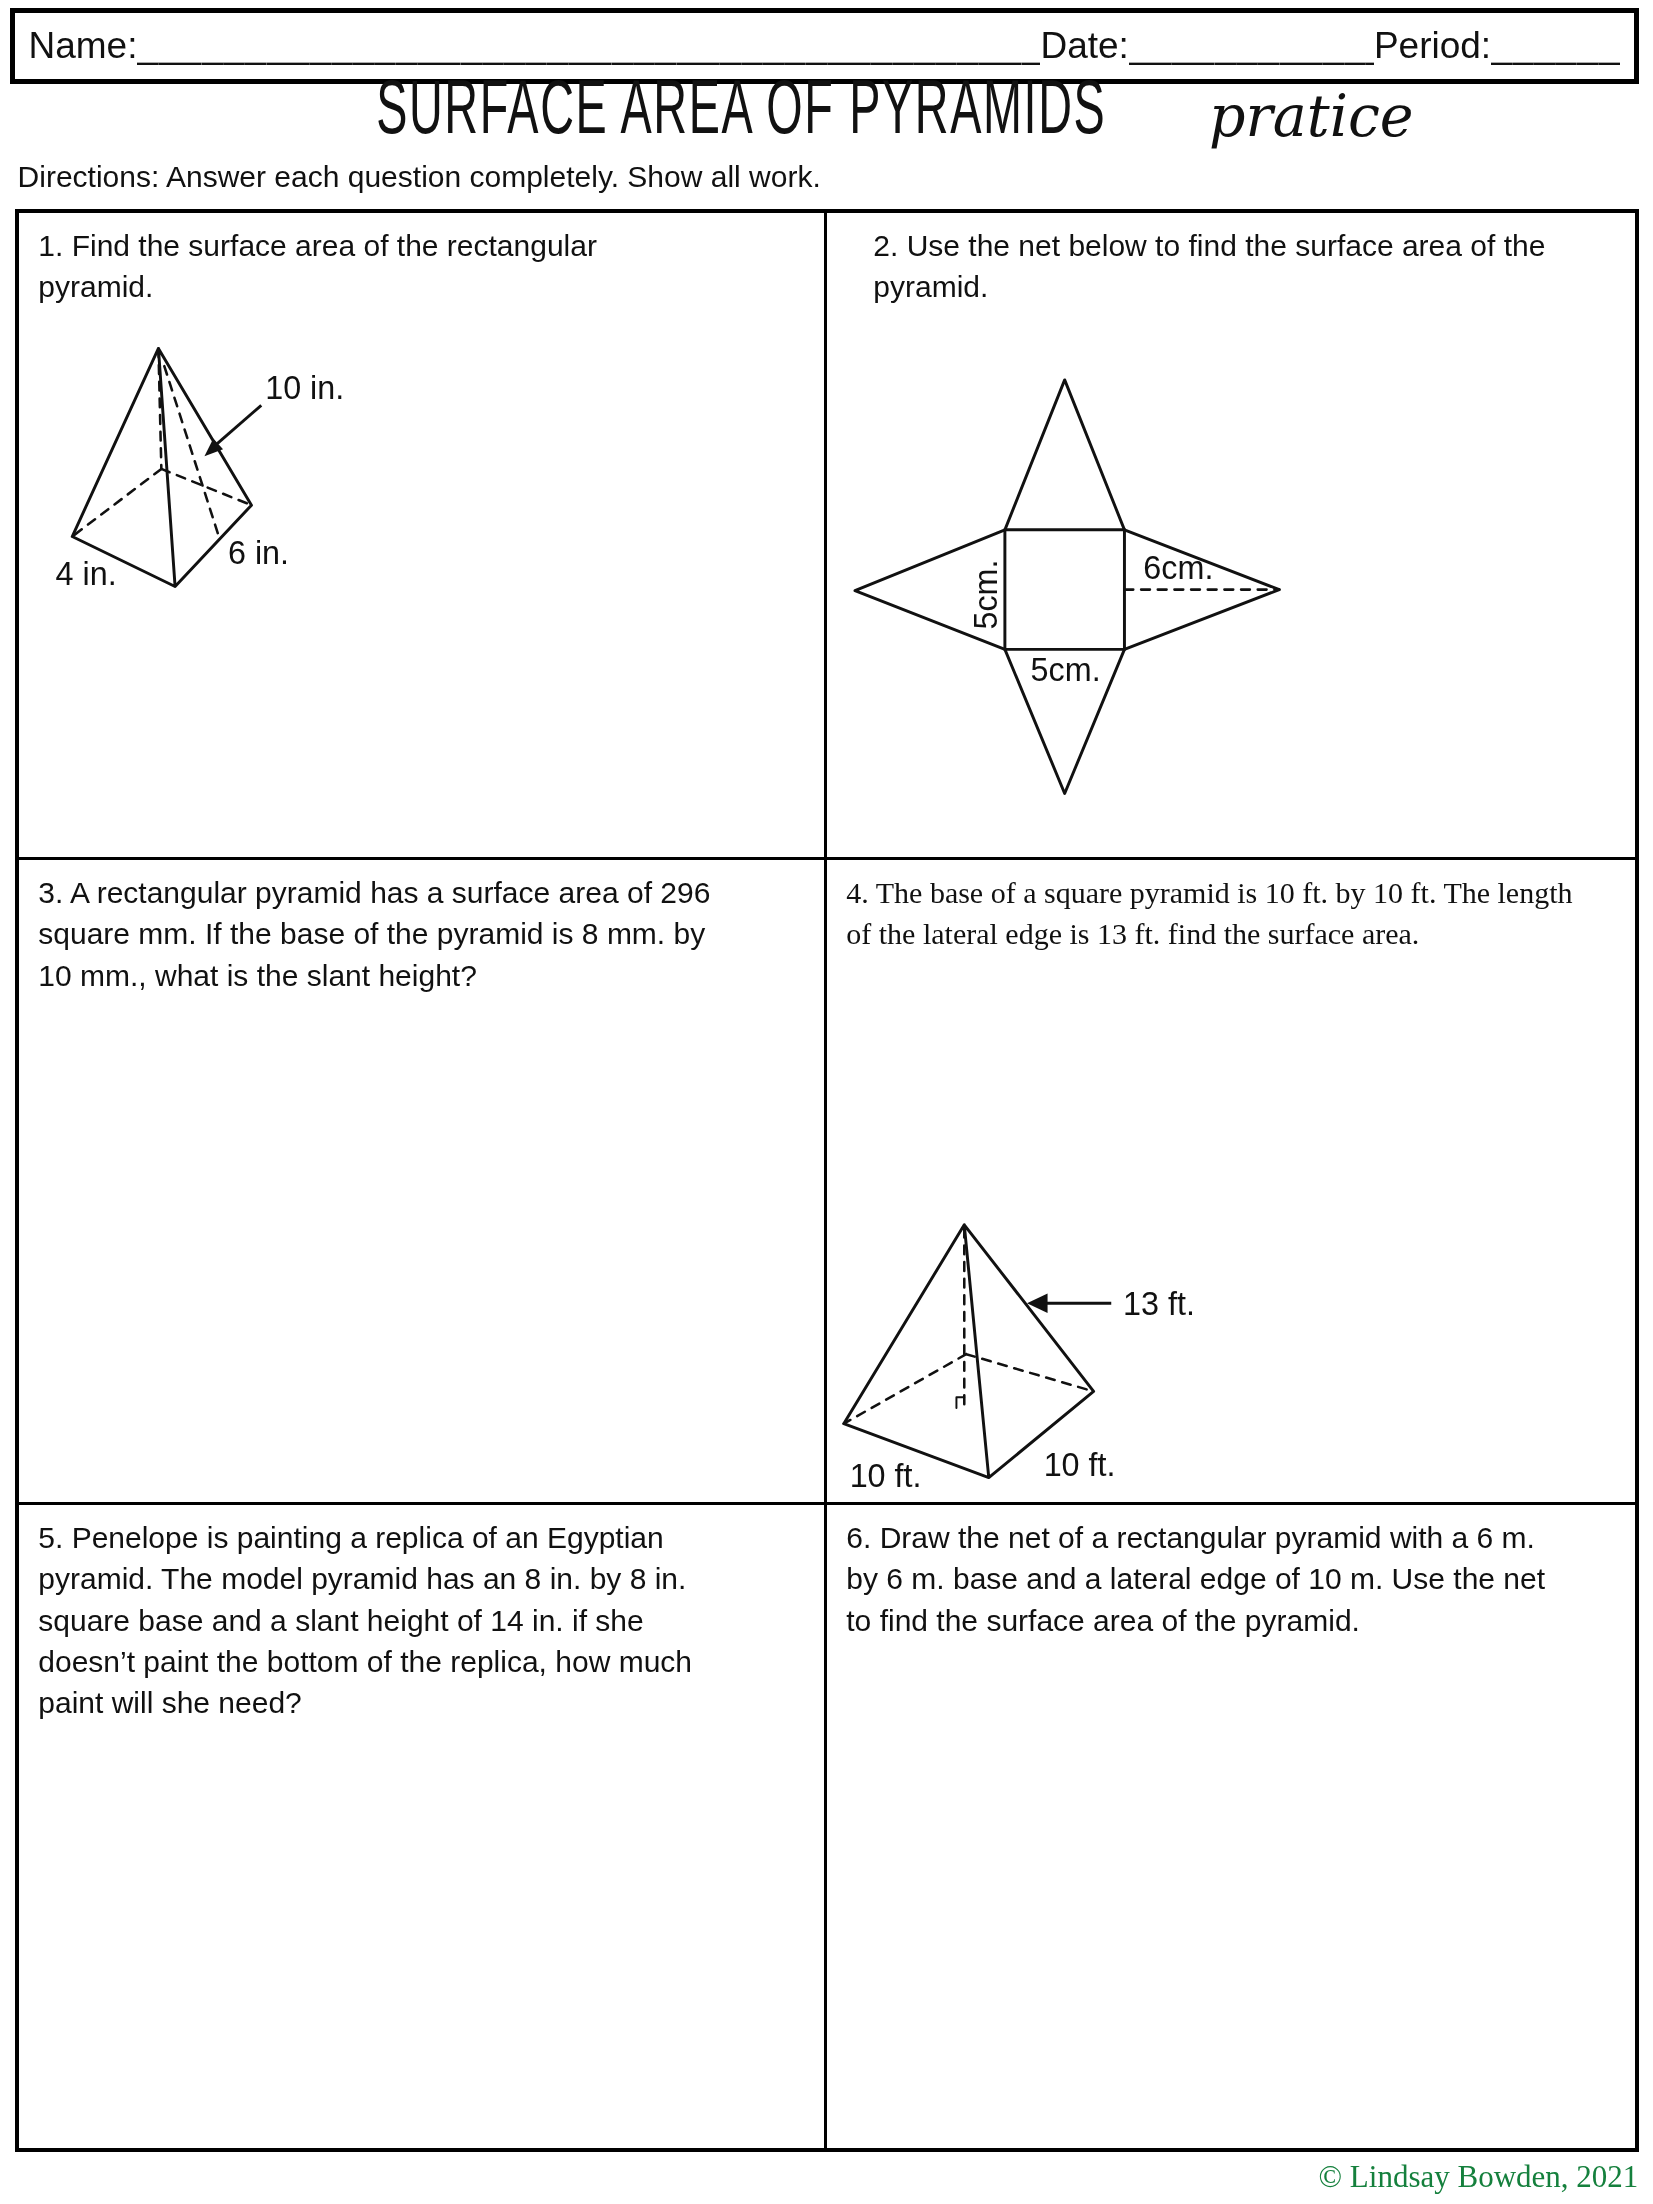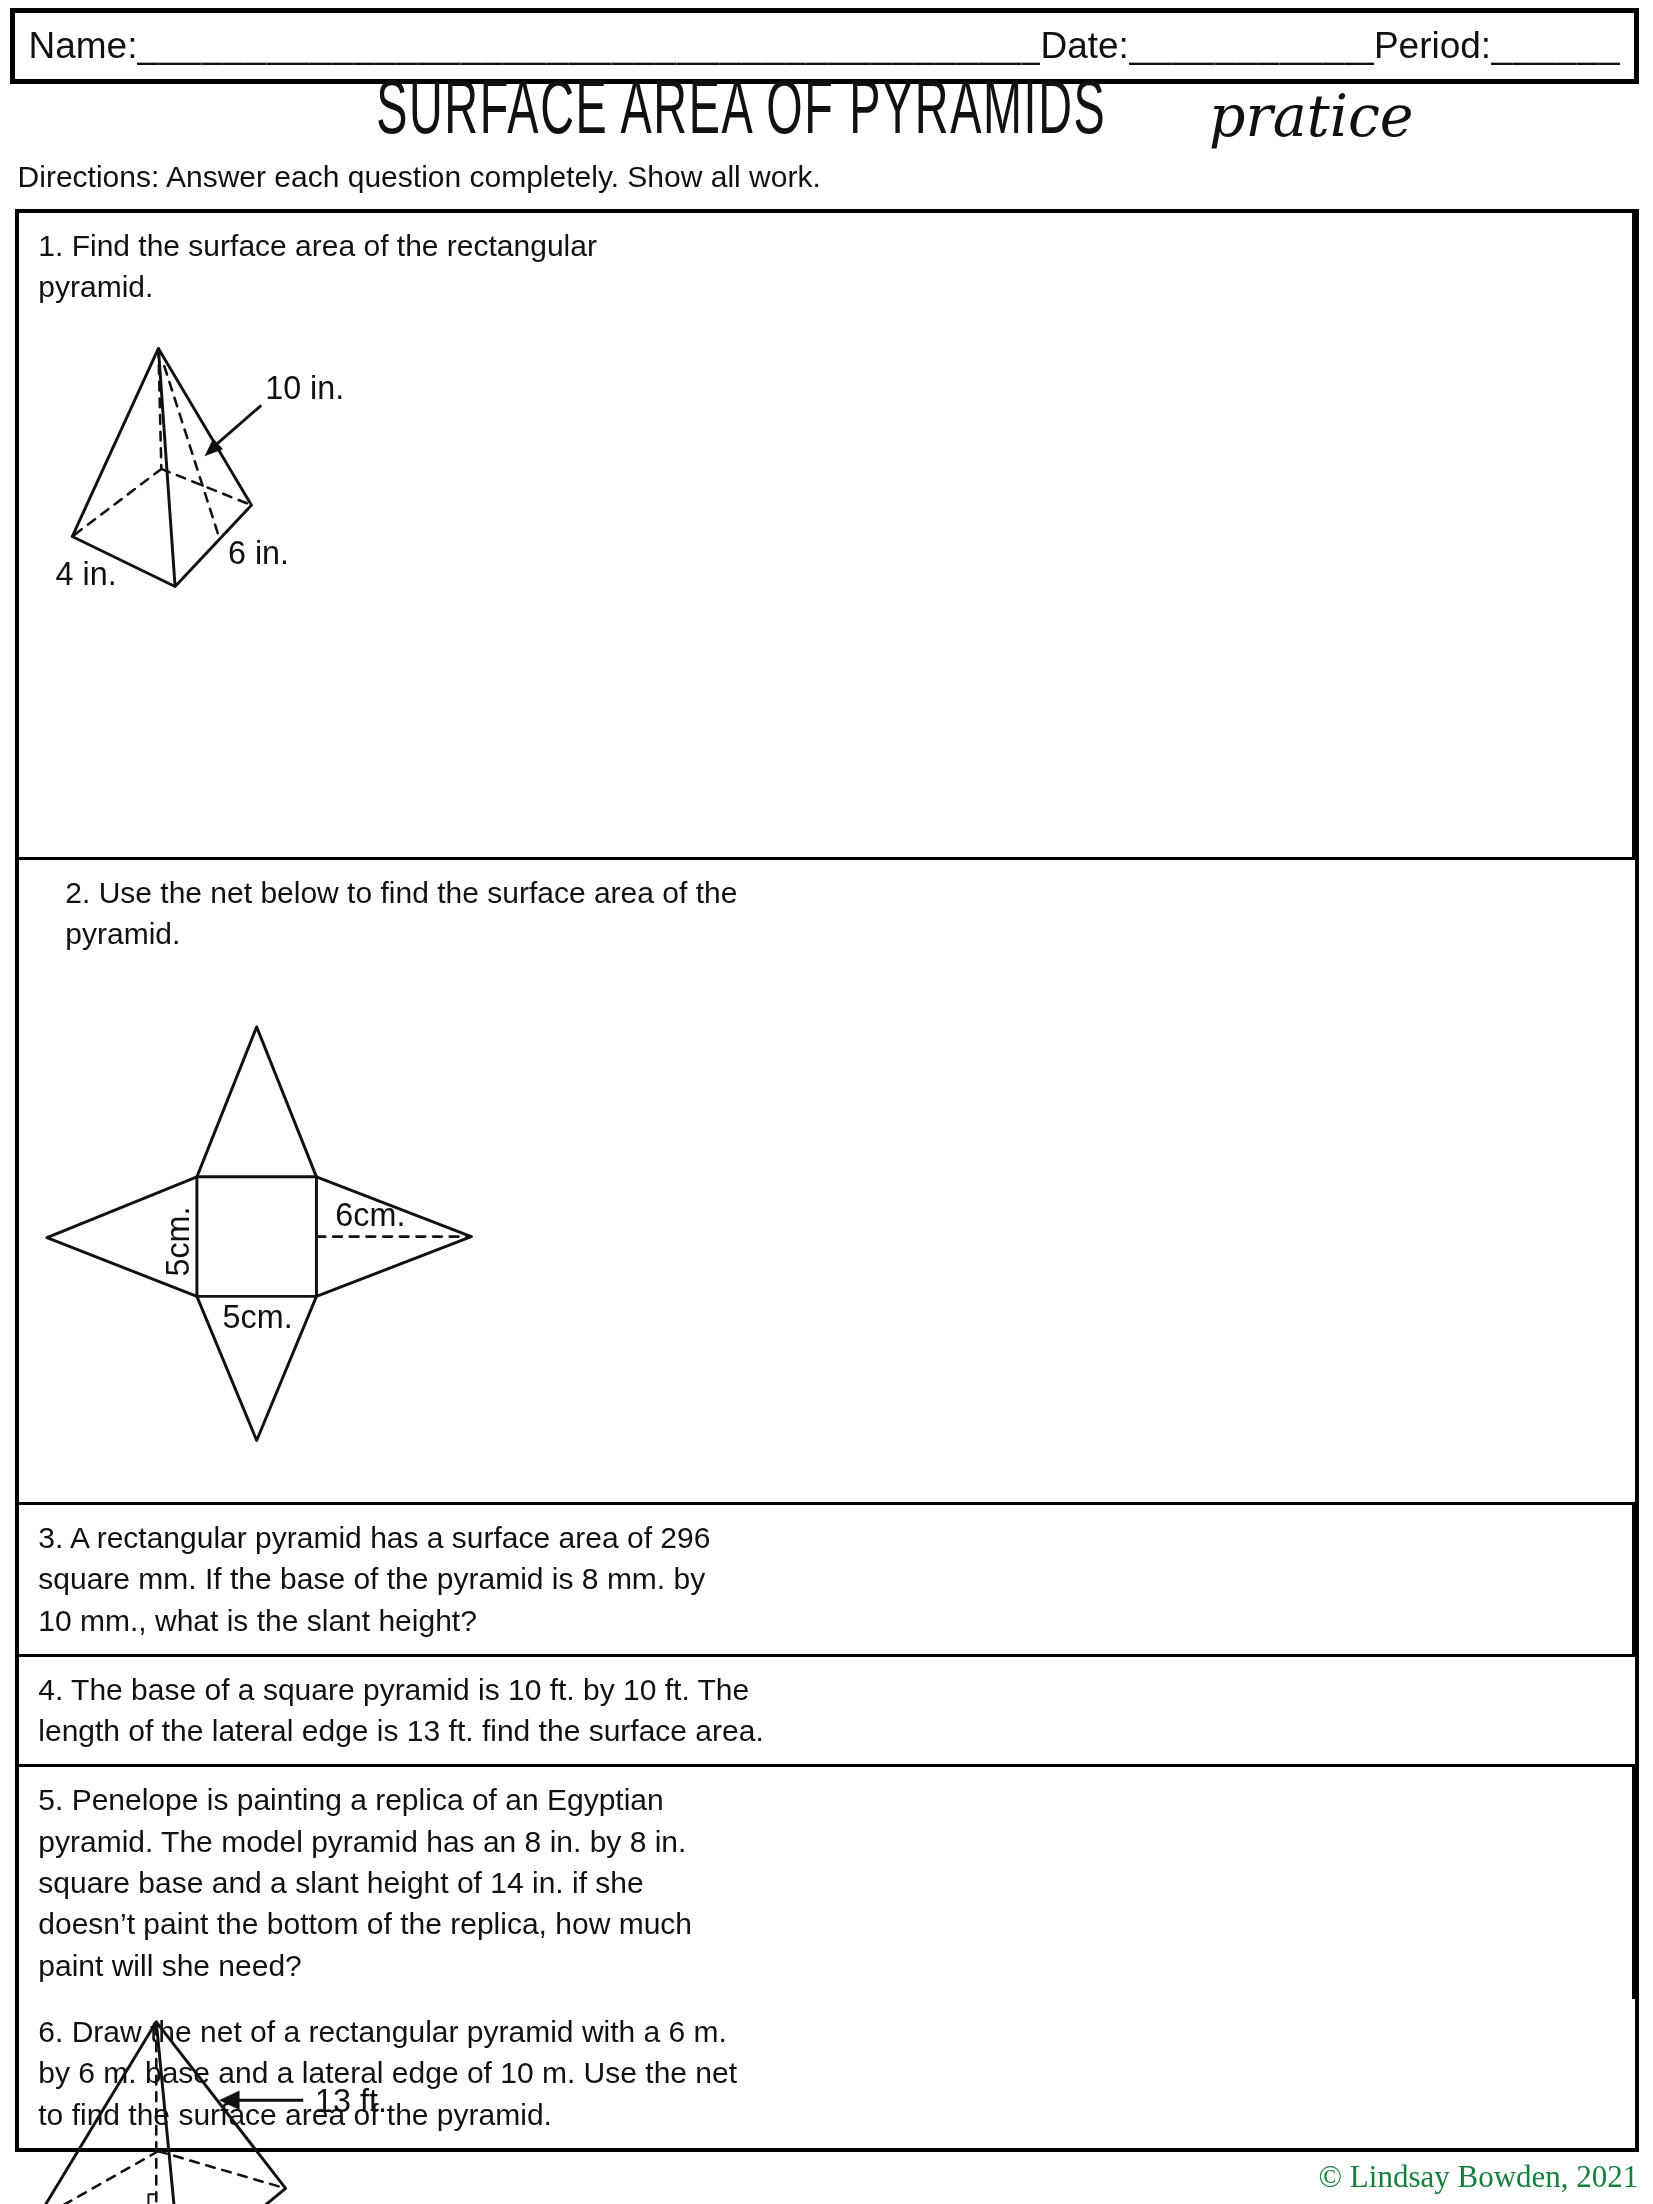--- a/index.html
+++ b/index.html
@@ -37,7 +37,7 @@
   .qtable{
     position:absolute;left:14.7px;top:209px;width:1624px;height:1943px;
     border:4.9px solid #000;box-sizing:border-box;
-    display:grid;grid-template-columns:1fr;grid-template-rows:647px 645px auto;
+    display:grid;grid-template-columns:1fr 1fr;grid-template-rows:647px 645px auto;
   }
   .cell{
     position:relative;box-sizing:border-box;padding:11.8px 19.6px;

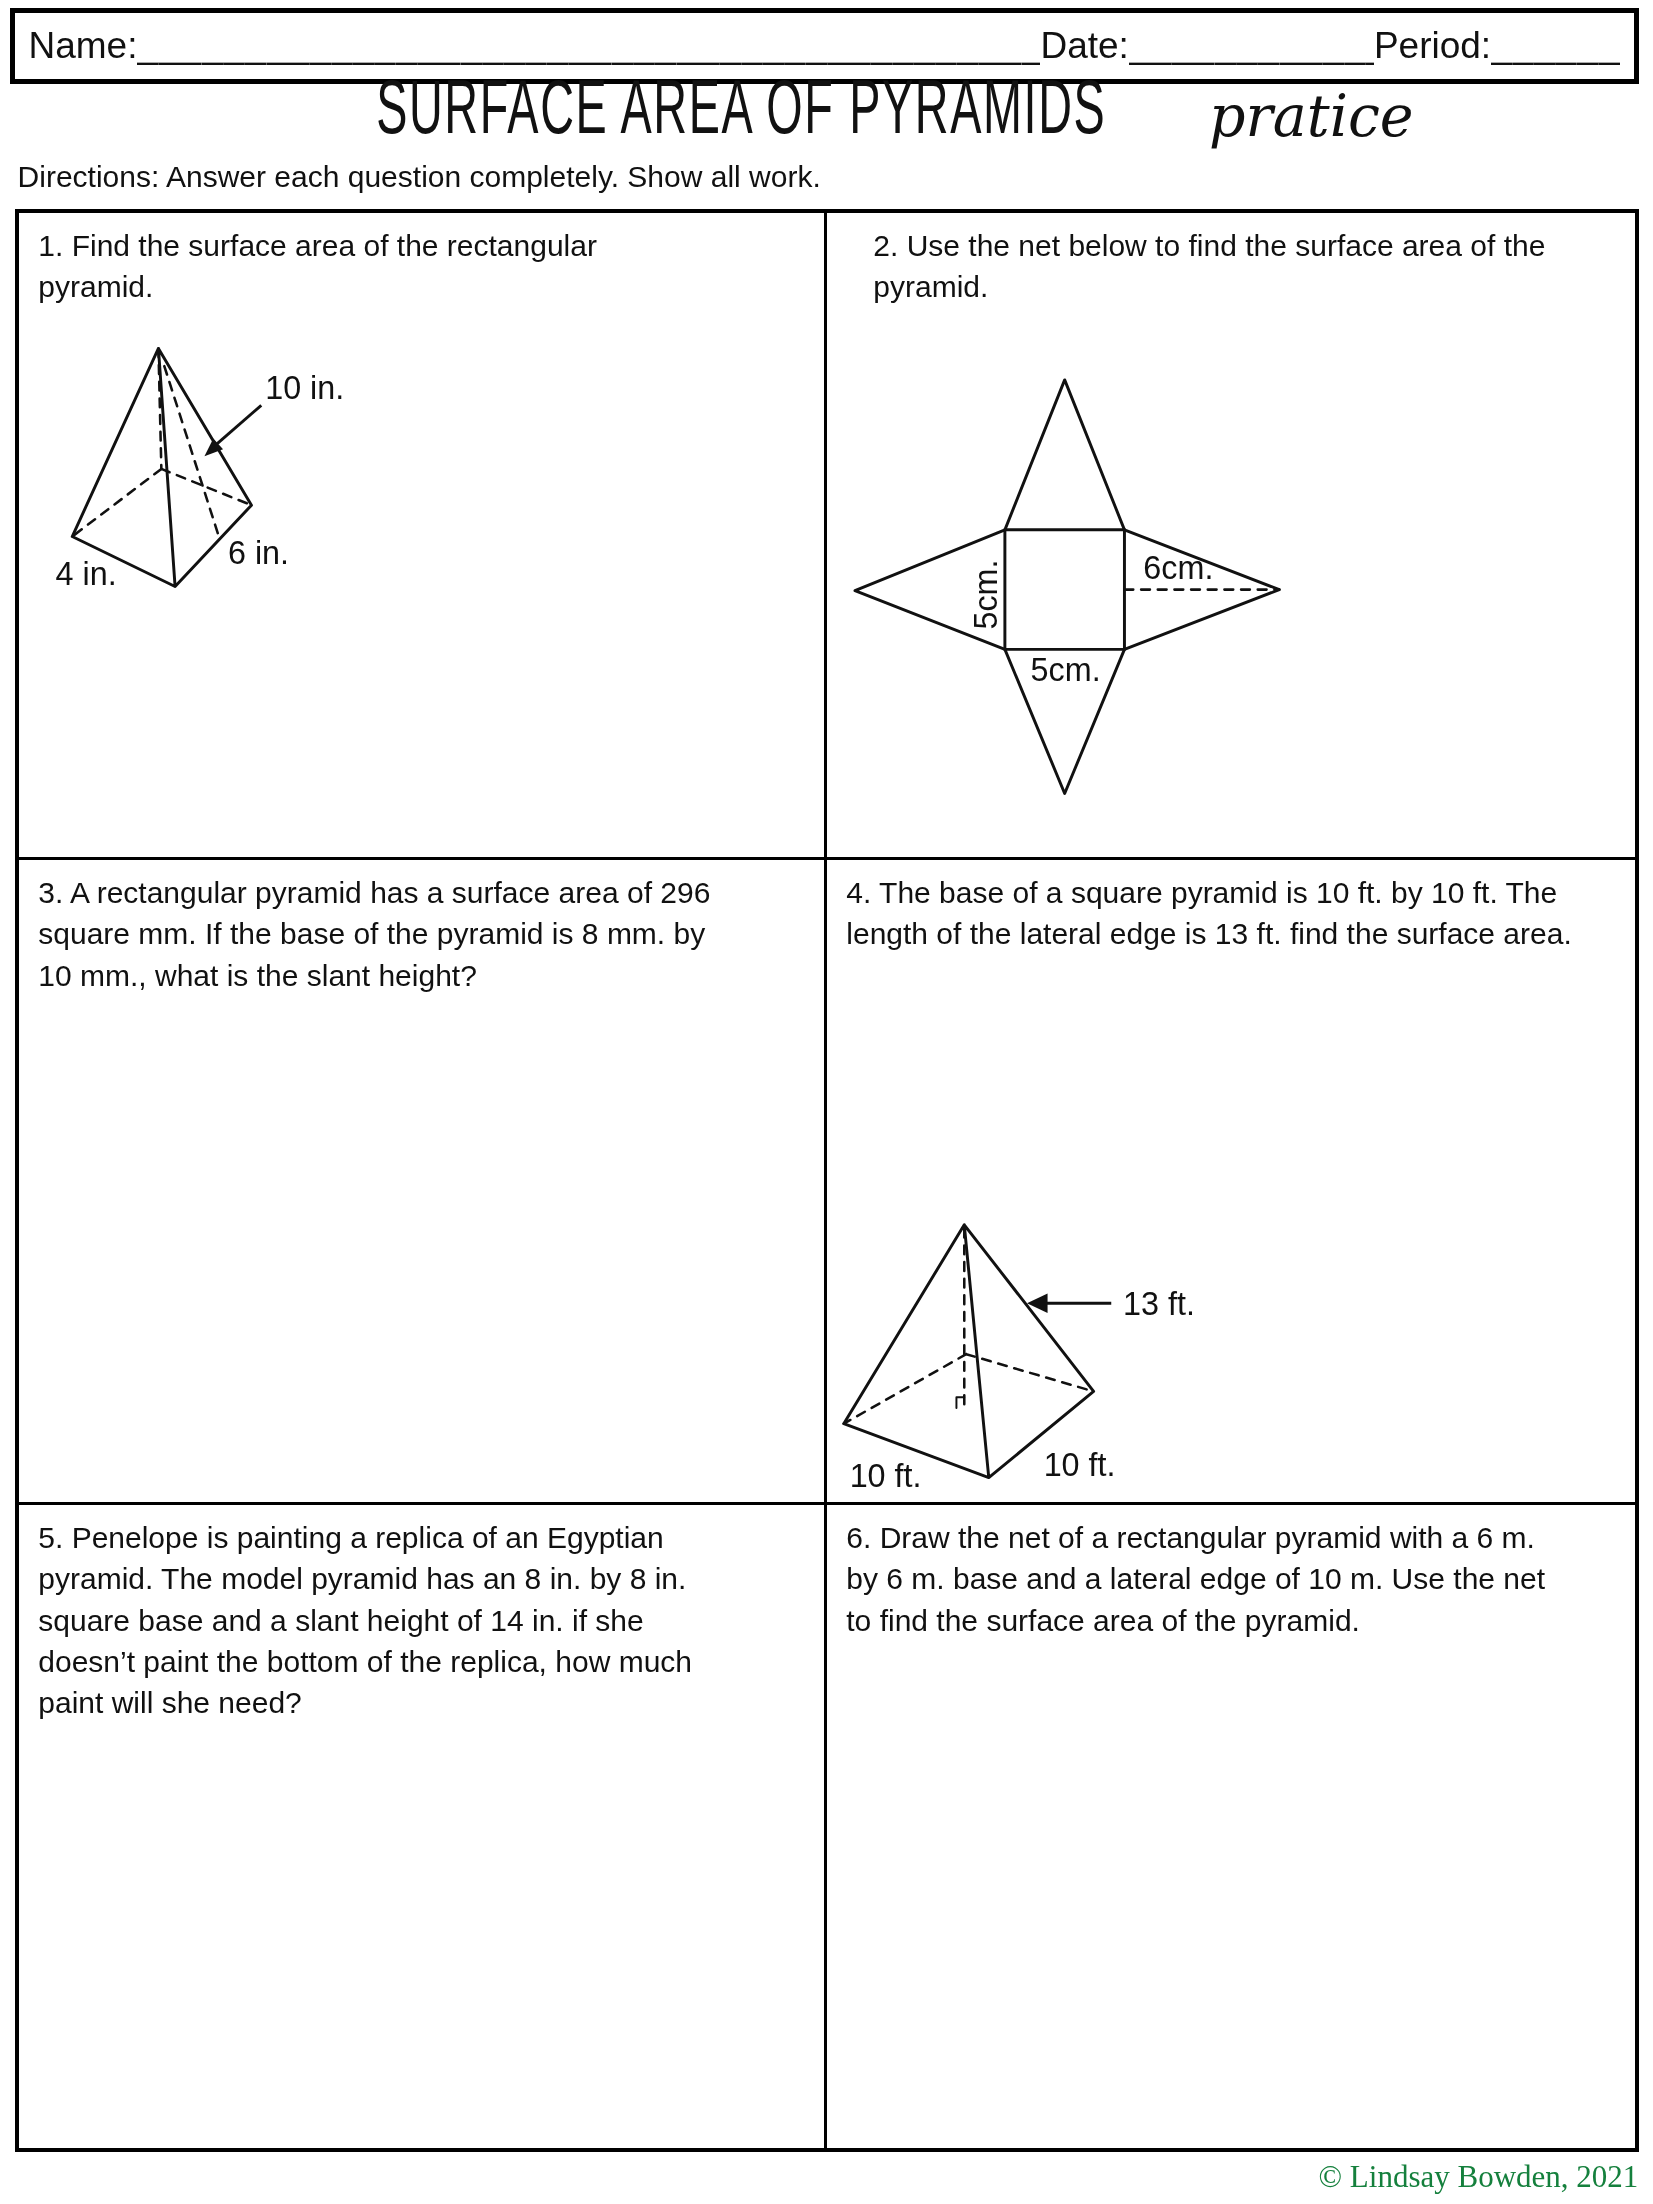--- a/index.html
+++ b/index.html
@@ -50,7 +50,7 @@
   .q1 .qtext{max-width:627px;}
   .q2 .qtext{max-width:725px;margin-left:27px;}
   .q3 .qtext{max-width:686px;}
-  .q4 .qtext{max-width:745px;}
+  .q4 .qtext{max-width:745px;font-family:Liberation Serif, serif;}
   .q5 .qtext{max-width:686px;}
   .q6 .qtext{max-width:725px;}
   .diagram{position:absolute;}

